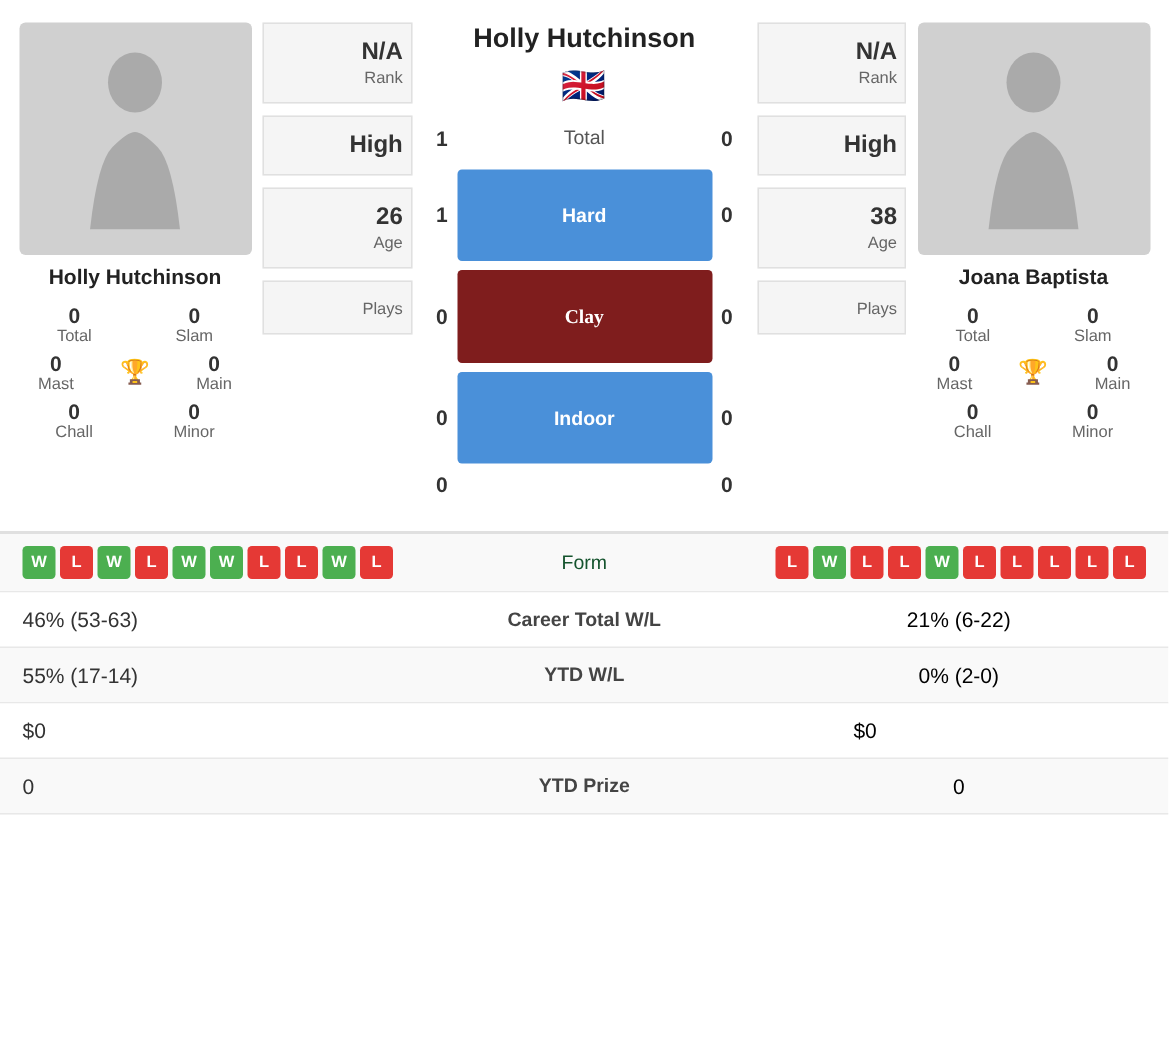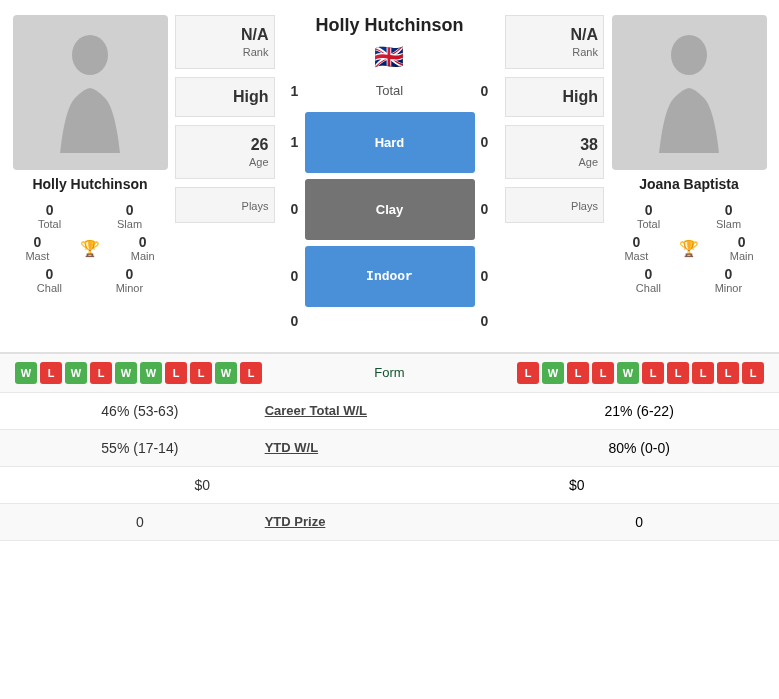--- a/index.html
+++ b/index.html
@@ -168,7 +168,7 @@
     }
 
     .badge-hard { background: #4a90d9; }
-    .badge-clay { background: #737373; }
+    .badge-clay { background: #7f1d1d; font-family: Liberation Serif, serif; }
     .badge-indoor { background: #4a90d9; font-family: Liberation Mono, monospace; }
     .badge-grass { background: #4caf50; }
 

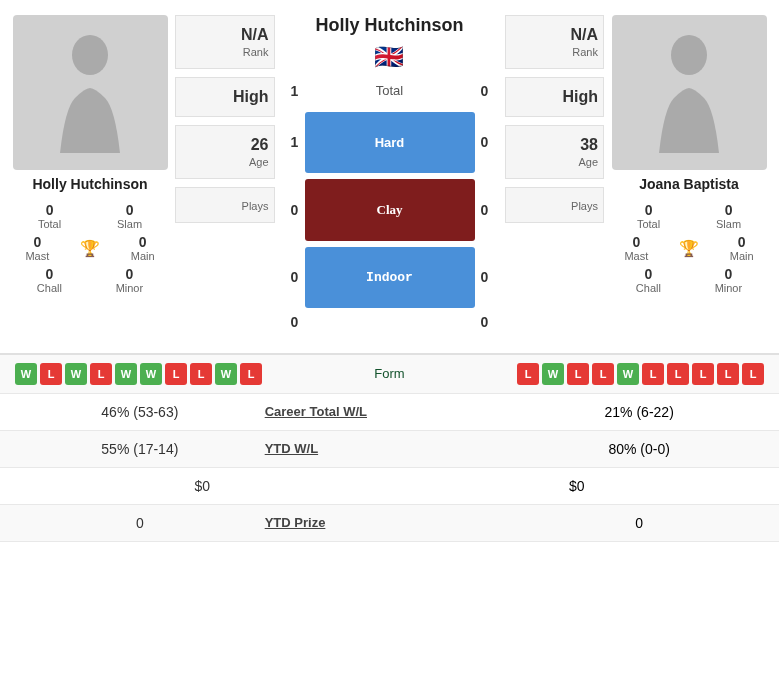--- a/index.html
+++ b/index.html
@@ -169,7 +169,7 @@
 
     .badge-hard { background: #4a90d9; }
     .badge-clay { background: #7f1d1d; font-family: Liberation Serif, serif; }
-    .badge-indoor { background: #4a90d9; font-family: Liberation Mono, monospace; }
+    .badge-indoor { background: #4a90d9; }
     .badge-grass { background: #4caf50; }
 
     .total-row {

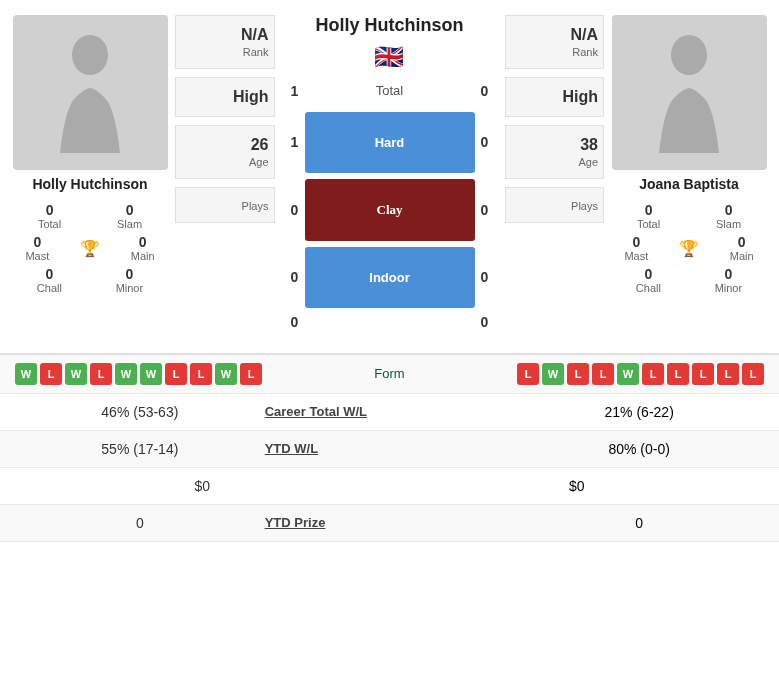--- a/index.html
+++ b/index.html
@@ -215,7 +215,7 @@
 
     .stats-left-val {
       flex: 1;
-      text-align: center;
+      text-align: left;
       font-size: 14px;
       color: #333;
     }

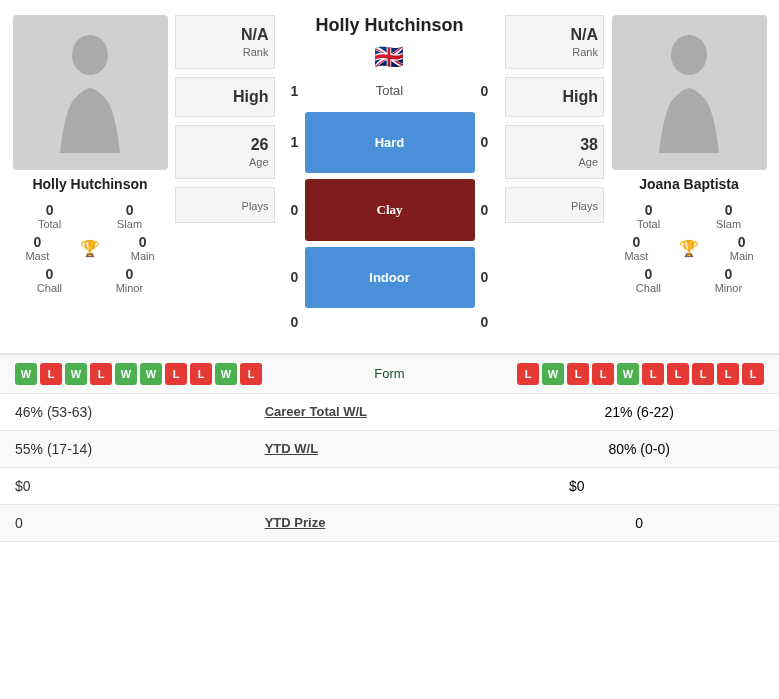--- a/index.html
+++ b/index.html
@@ -222,11 +222,10 @@
 
     .stats-center-label {
       flex: 1;
-      text-align: left;
+      text-align: center;
       font-size: 13px;
       font-weight: 700;
       color: #444;
-      text-decoration: underline;
     }
 
     .stats-right-val {

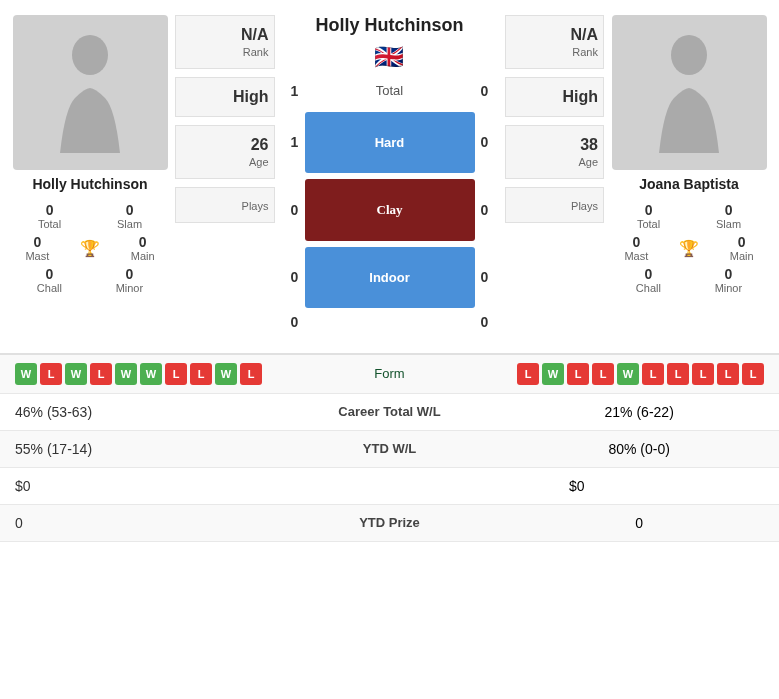--- a/index.html
+++ b/index.html
@@ -496,7 +496,7 @@
     <div class="stats-row-full">
       <div class="stats-left-val">55% (17-14)</div>
       <div class="stats-center-label">YTD W/L</div>
-      <div class="stats-right-val">80% (0-0)</div>
+      <div class="stats-right-val">0% (2-0)</div>
     </div>
 
     <div class="stats-row-full">

